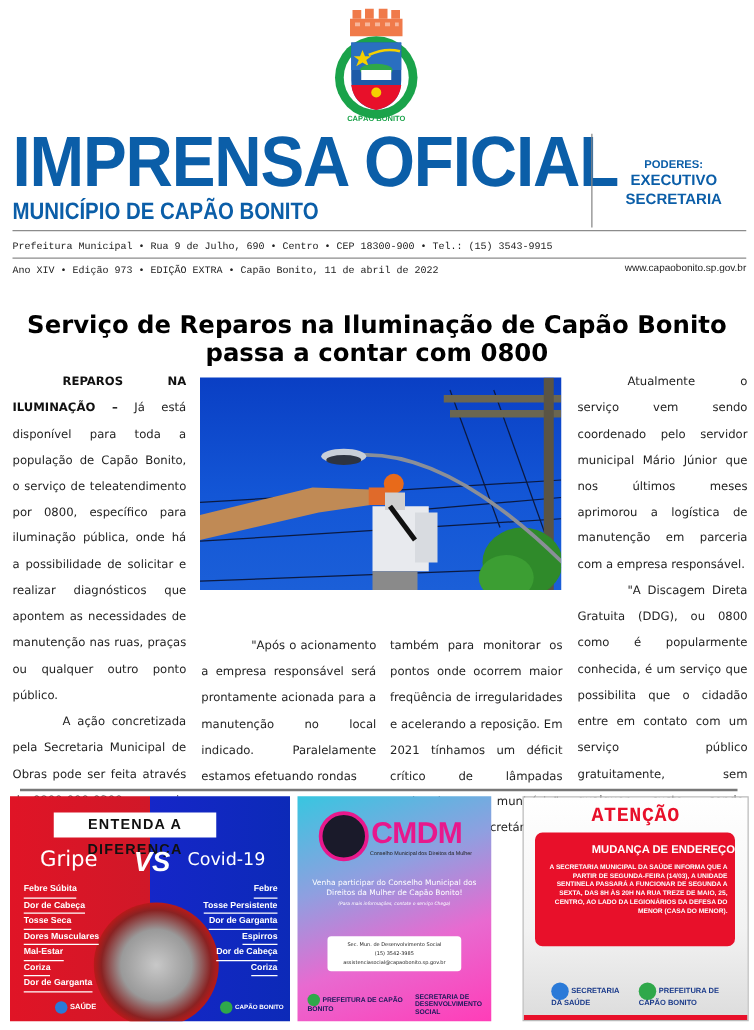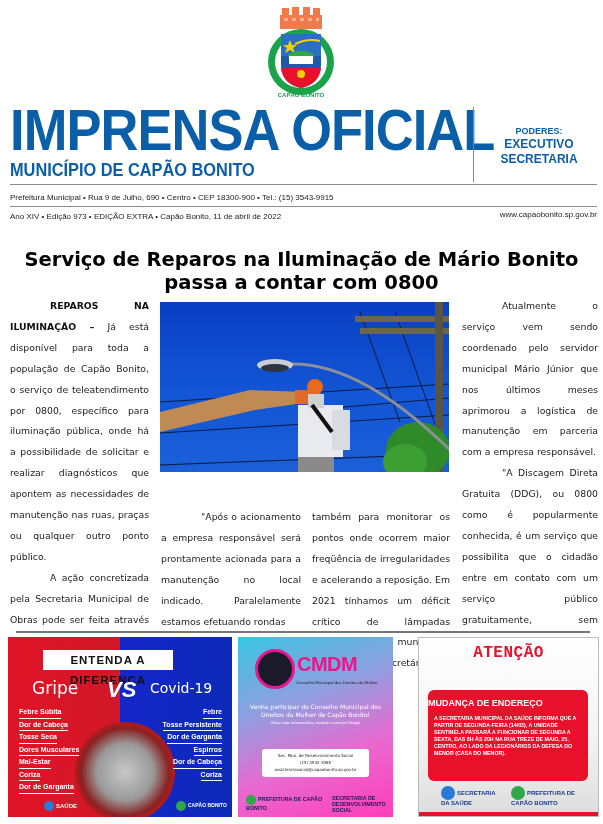--- a/index.html
+++ b/index.html
@@ -28,7 +28,7 @@
   .powers .val { font-size: 12px; line-height: 15px; }
 
   .rule { position: absolute; left: 10px; right: 6px; height: 1px; background: #8c8c8c; }
-  .info-line { position: absolute; left: 10px; font-family: Liberation Sans, sans-serif; font-size: 8px; color: #222; white-space: nowrap; }
+  .info-line { position: absolute; left: 10px; font-family: Liberation Mono, monospace; font-size: 8px; color: #222; white-space: nowrap; }
   .site { position: absolute; right: 6px; top: 210px; font-family: "Liberation Sans", sans-serif; font-size: 8px; color: #222; }
 
   

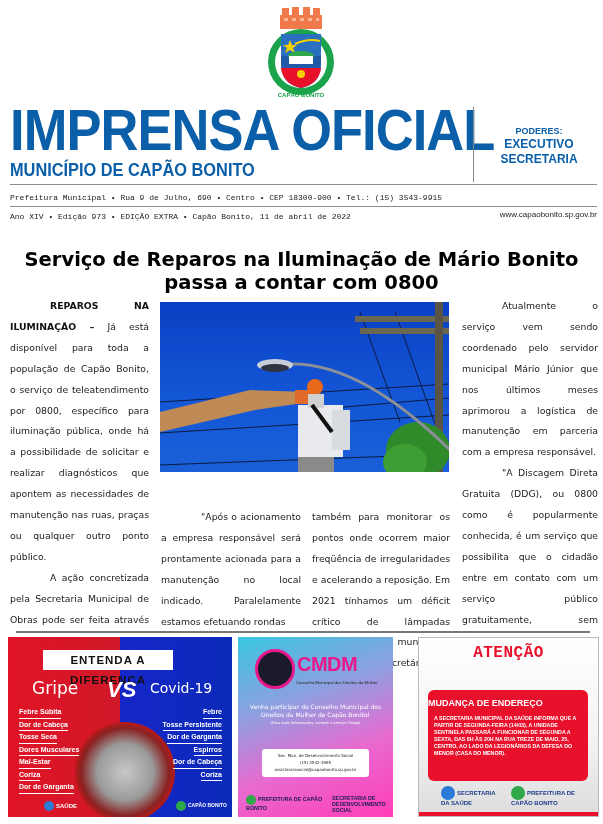--- a/index.html
+++ b/index.html
@@ -146,7 +146,7 @@
 <div class="site">www.capaobonito.sp.gov.br</div>
 
 <div class="headline">
-  <div>Serviço de Reparos na Iluminação de Mário Bonito</div>
+  <div>Serviço de Reparos na Iluminação de Capão Bonito</div>
   <div>passa a contar com 0800</div>
 </div>
 

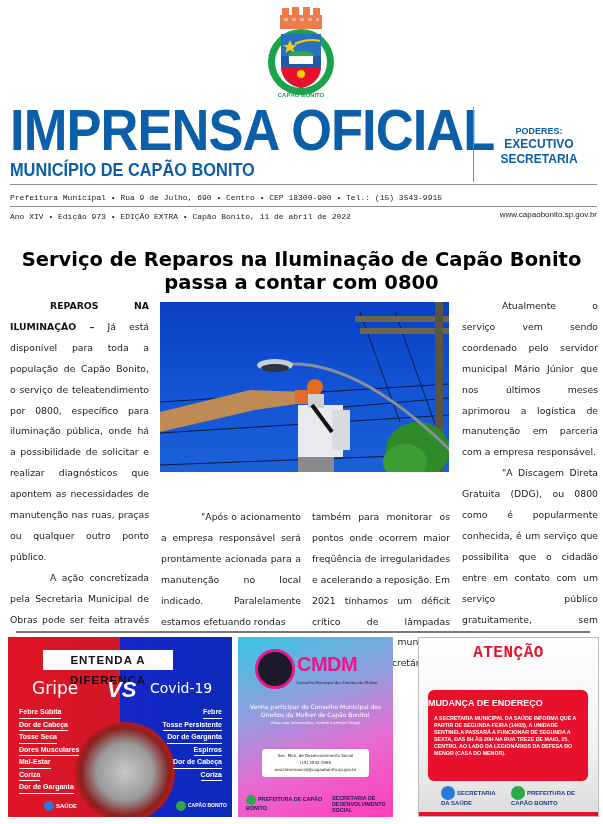--- a/index.html
+++ b/index.html
@@ -77,7 +77,7 @@
   .ad1 .logo-r { position: absolute; left: 168px; top: 164px; font-family: "Liberation Sans", sans-serif; font-size: 5px; font-weight: bold; color: #fff; }
 
   .ad2 .circle { position: absolute; left: 17px; top: 12px; width: 40px; height: 40px; border-radius: 50%; background: #1a1a2a; border: 3px solid #e8188c; }
-  .ad2 .cmdm { position: absolute; left: 59px; top: 16px; font-family: "Liberation Sans", sans-serif; font-weight: bold; font-size: 20px; color: #e8188c; letter-spacing: -0.5px; }
+  .ad2 .cmdm { position: absolute; left: 59px; top: 16px; font-family: "Liberation Sans", sans-serif; font-weight: bold; font-size: 24px; color: #e8188c; letter-spacing: -0.5px; }
   .ad2 .cmdm-sub { position: absolute; left: 58px; top: 43px; font-family: "Liberation Sans", sans-serif; font-size: 4.3px; color: #222; }
   .ad2 .invite { position: absolute; left: 6px; width: 143px; top: 66px; text-align: center; font-family: "DejaVu Sans", sans-serif; font-size: 6px; line-height: 8px; color: #fff; }
   .ad2 .note { position: absolute; left: 6px; width: 143px; top: 84px; text-align: center; font-family: "DejaVu Sans", sans-serif; font-style: italic; font-size: 3.6px; color: #fff; }

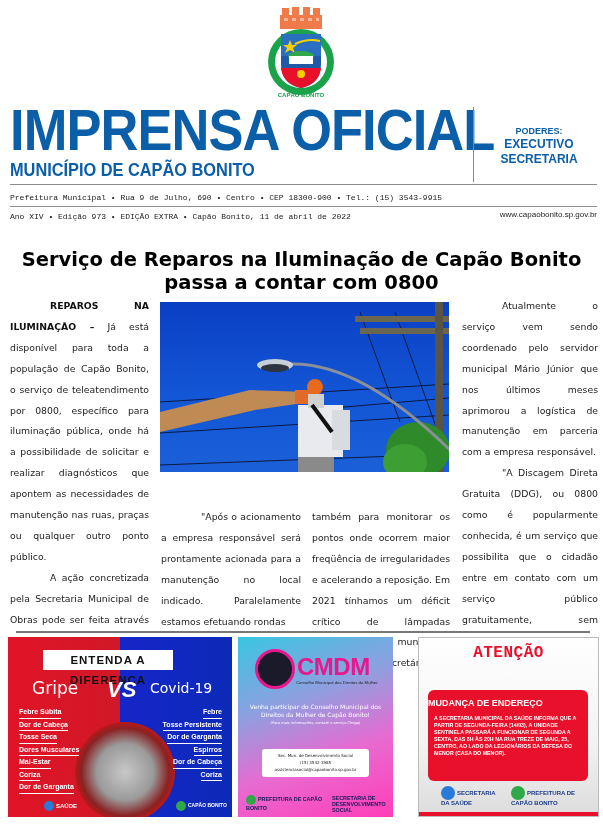--- a/index.html
+++ b/index.html
@@ -86,7 +86,7 @@
   .ad2 .foot { position: absolute; left: 8px; top: 158px; width: 140px; font-family: "Liberation Sans", sans-serif; font-weight: bold; font-size: 5.4px; line-height: 6px; color: #1a1a5a; display: flex; justify-content: space-between; }
 
   .ad3 .attn { position: absolute; left: 0; width: 100%; top: 6px; text-align: center; font-family: Liberation Mono, monospace; font-weight: bold; font-size: 16px; color: #e8102a; letter-spacing: 0.5px; }
-  .ad3 .redbox { position: absolute; left: 9px; top: 52px; width: 160px; height: 91px; background: #e8102a; border-radius: 6px; color: #fff; text-align: left; }
+  .ad3 .redbox { position: absolute; left: 9px; top: 28px; width: 160px; height: 91px; background: #e8102a; border-radius: 6px; color: #fff; text-align: right; }
   .ad3 .redbox .t { font-family: "Liberation Sans", sans-serif; font-weight: bold; font-size: 9px; margin-top: 8px; }
   .ad3 .redbox .b { font-family: "Liberation Sans", sans-serif; font-weight: bold; font-size: 5.3px; line-height: 7px; margin: 7px 6px 0; }
   .ad3 .foot { position: absolute; left: 22px; top: 148px; width: 140px; display: flex; justify-content: space-between; font-family: "Liberation Sans", sans-serif; font-weight: bold; color: #1a3a8a; font-size: 6px; line-height: 7px; }

